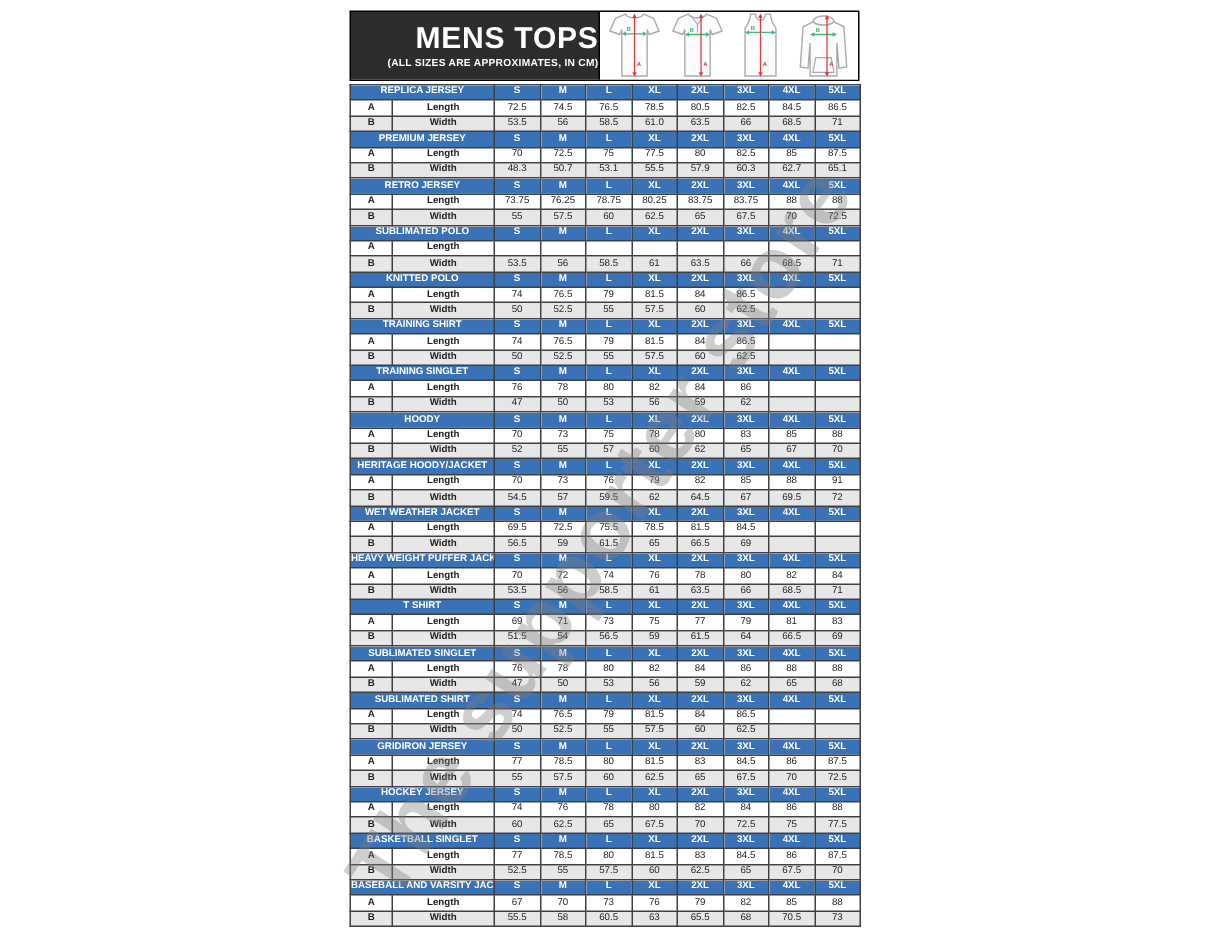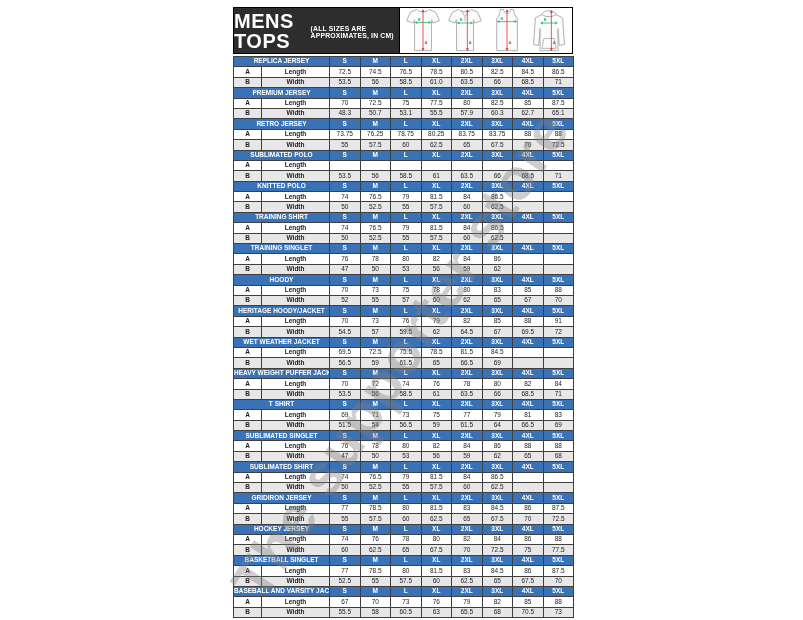--- a/index.html
+++ b/index.html
@@ -9,8 +9,8 @@
 
   
   .header{display:flex;height:47px;border:1.5px solid #000;box-sizing:border-box;background:#fff;}
-  .title-box{width:166px;background:#2d2d2d;color:#fff;display:flex;
-             justify-content:center;align-items:center;border-right:1.5px solid #000;box-sizing:border-box;}
+  .title-box{width:166px;background:#2d2d2d;color:#fff;display:flex;flex-direction:column;
+             justify-content:center;align-items:flex-end;border-right:1.5px solid #000;box-sizing:border-box;}
   .title{font-size:20px;font-weight:bold;letter-spacing:.5px;line-height:1;}
   .subtitle{font-size:6.8px;font-weight:bold;margin-top:3px;letter-spacing:.2px;}
   .images-box{flex:1;display:flex;justify-content:space-around;align-items:flex-start;

